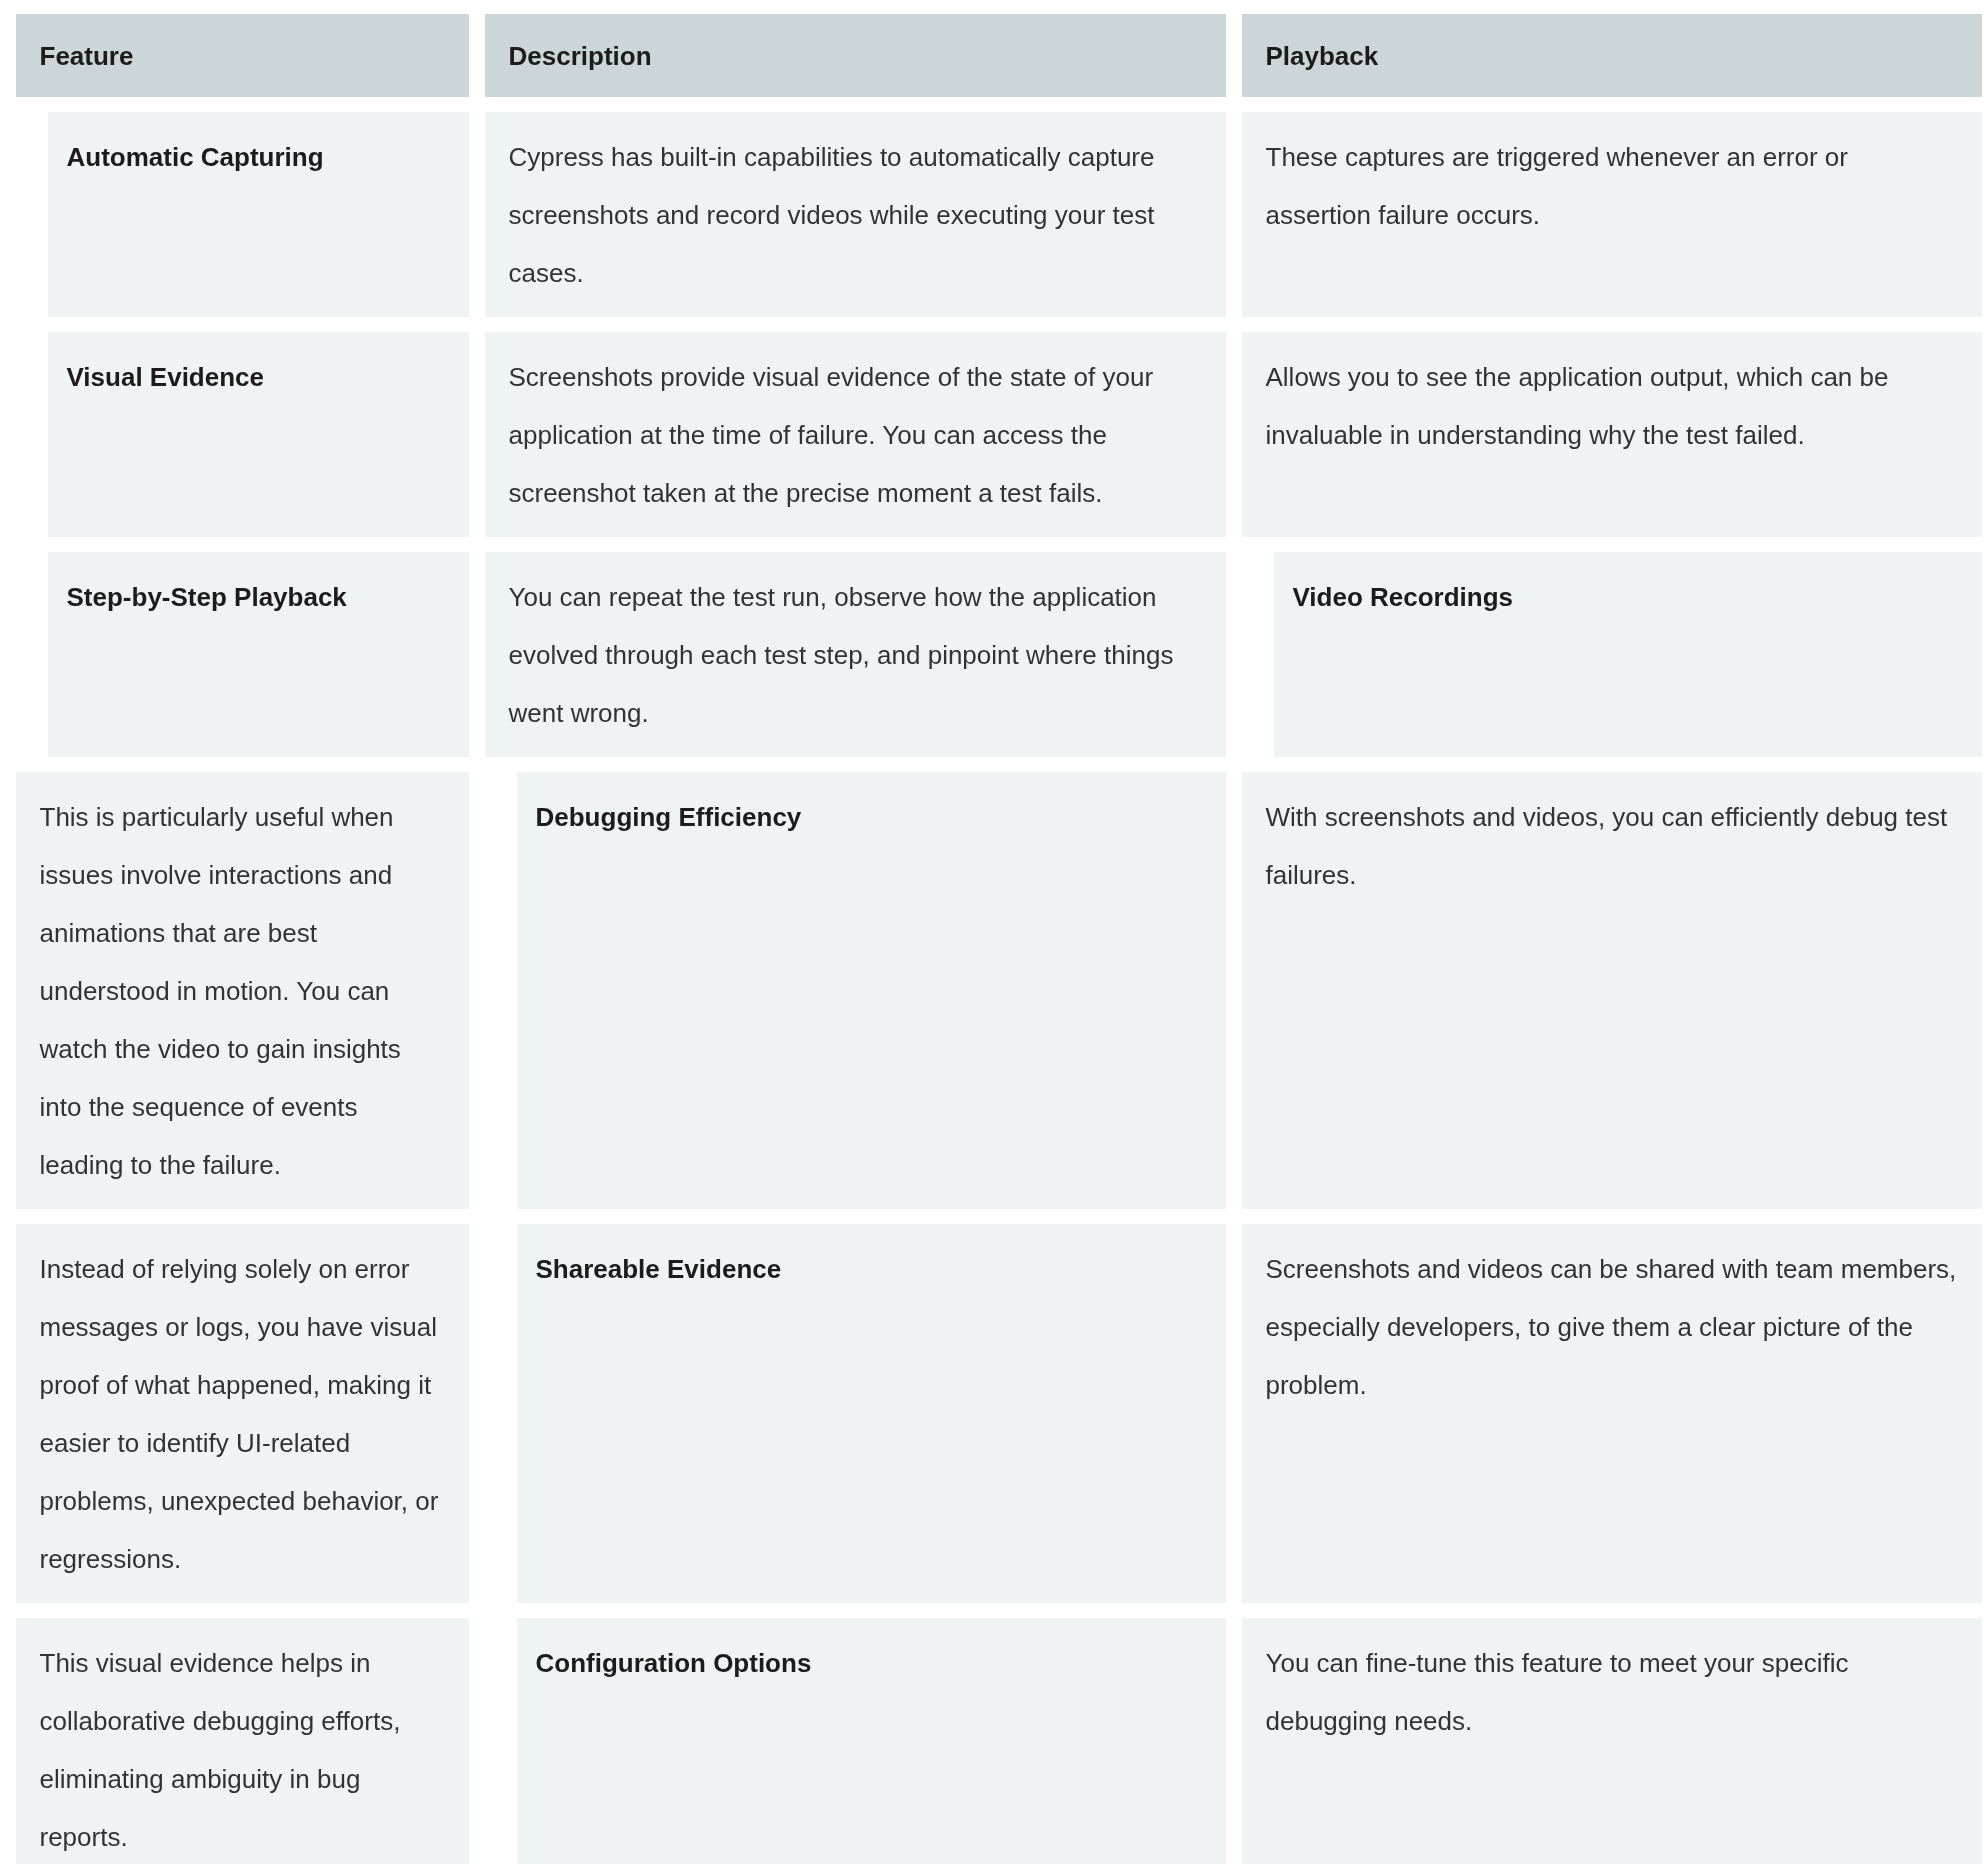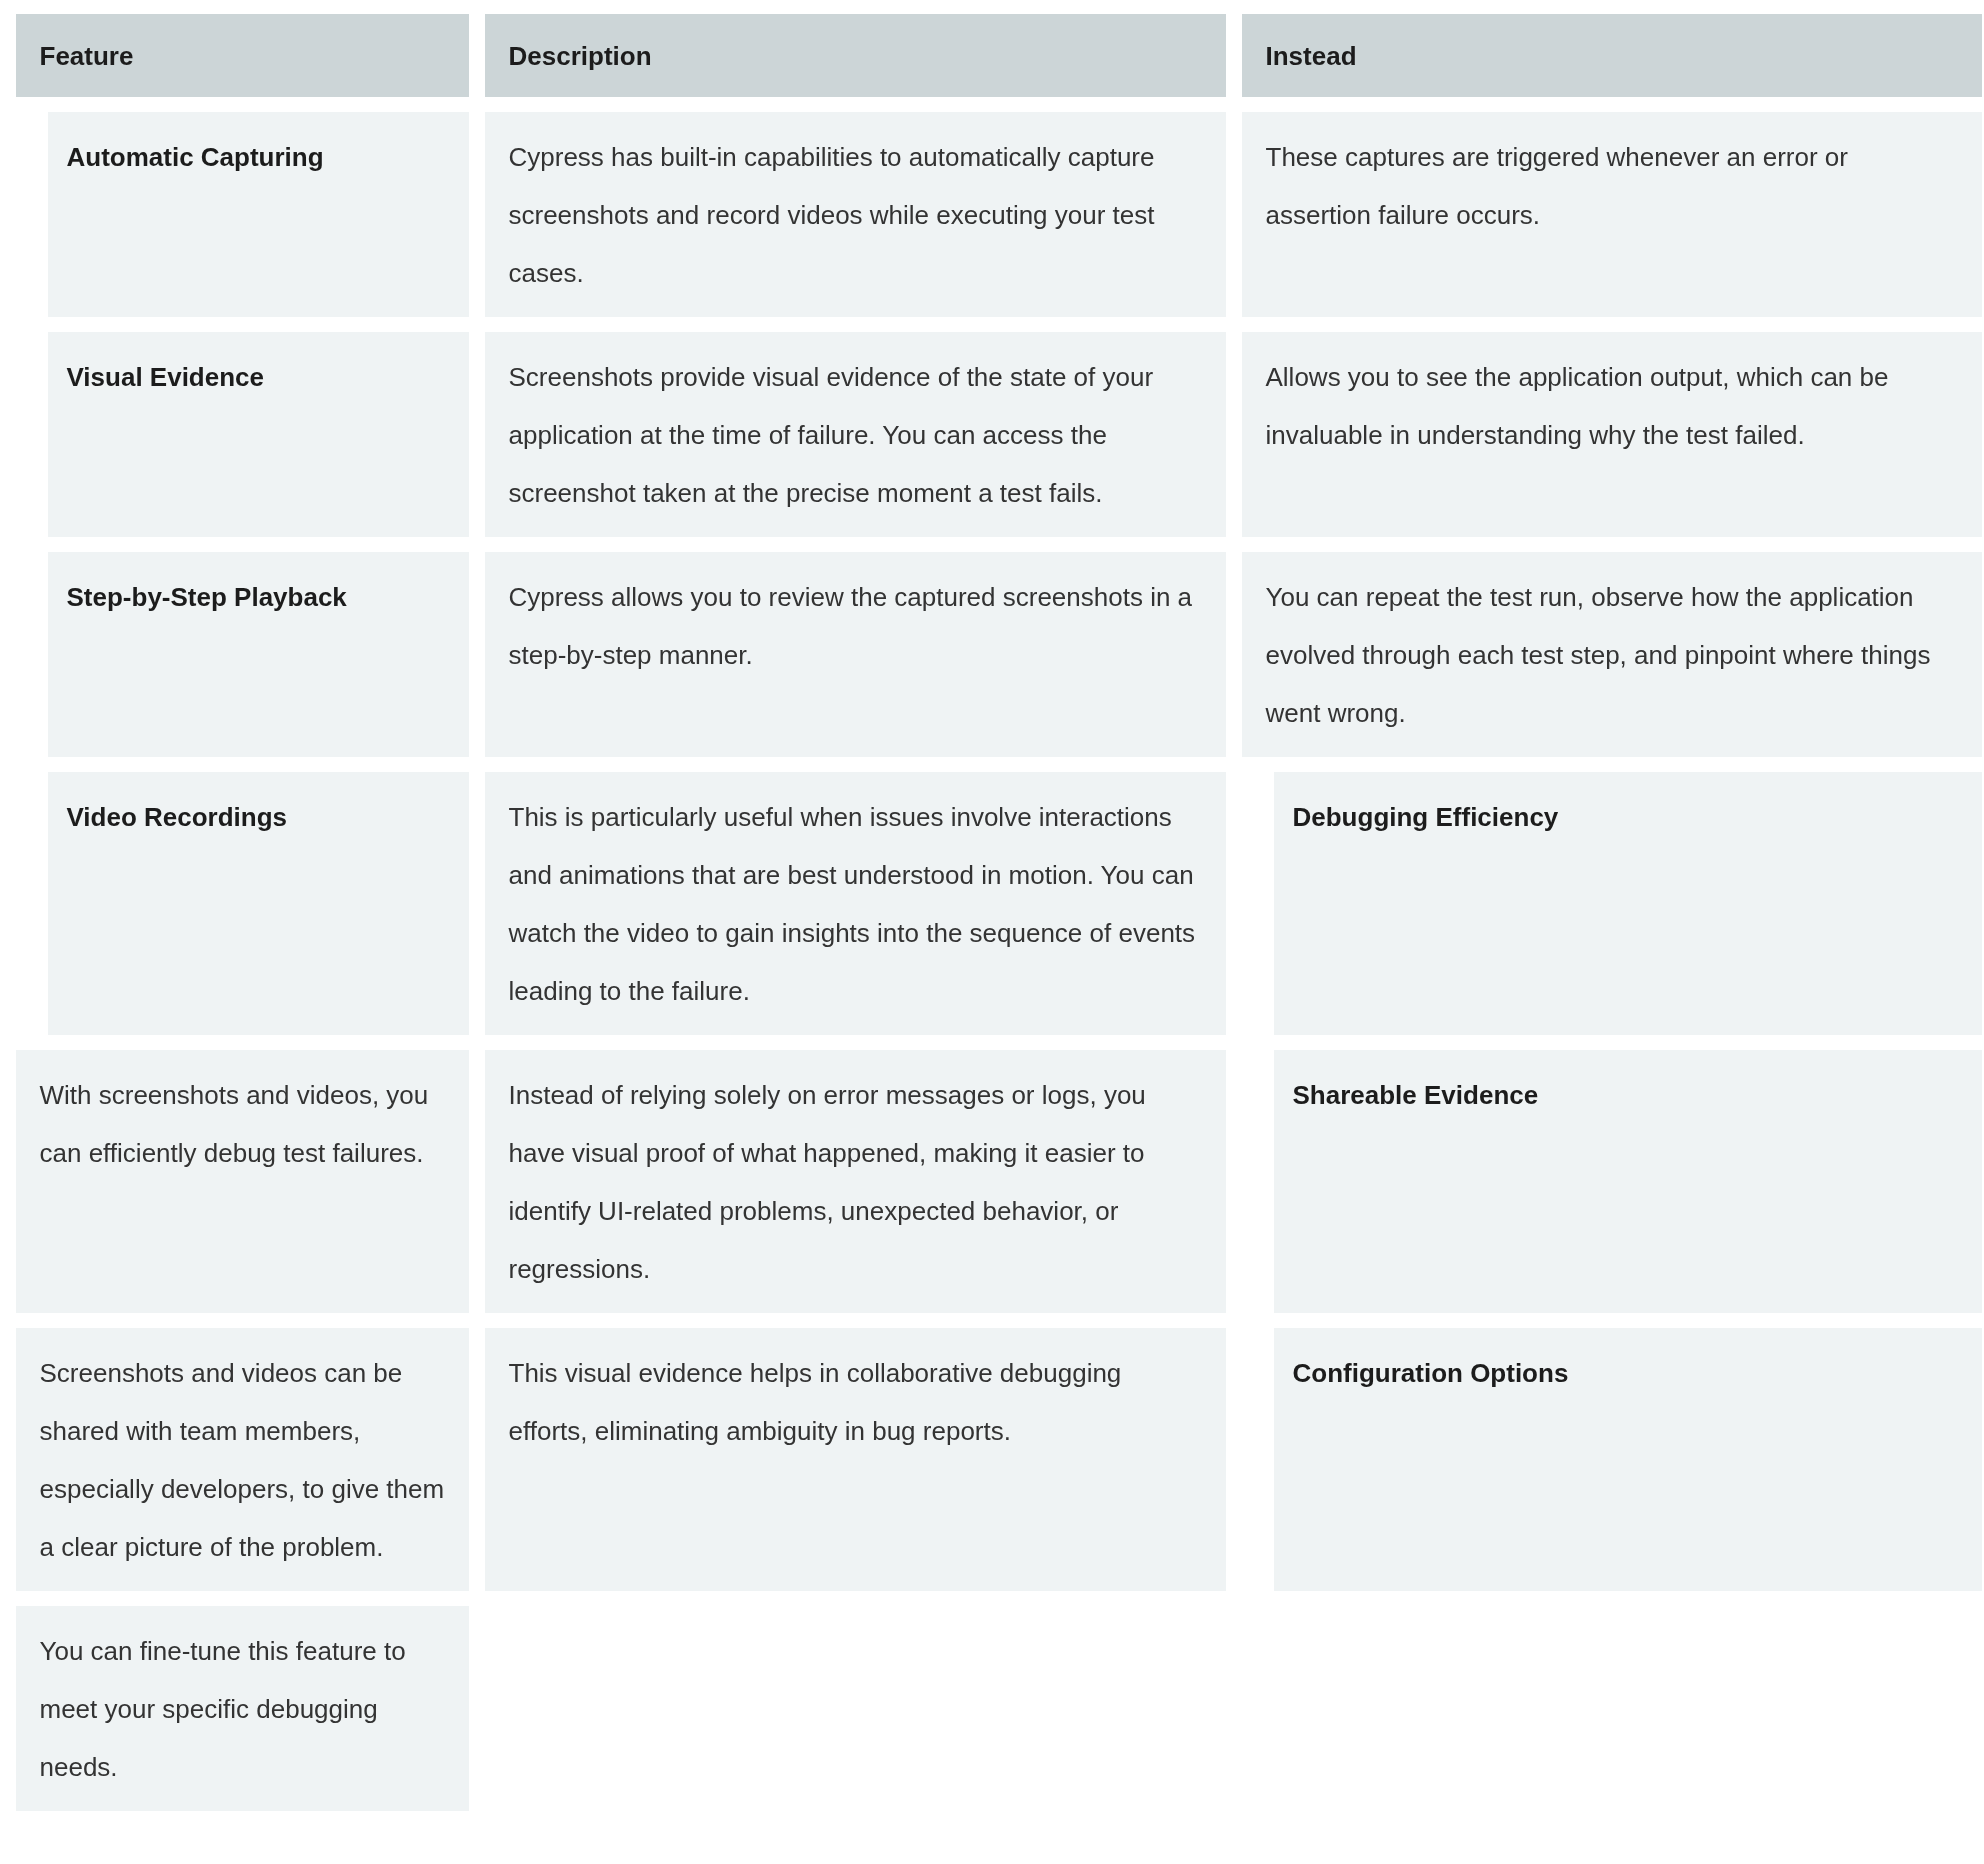--- a/index.html
+++ b/index.html
@@ -54,7 +54,7 @@
   <div class="grid" id="grid">
     <div class="cell header">Feature</div>
     <div class="cell header">Description</div>
-    <div class="cell header">Instead</div>
+    <div class="cell header">Playback</div>
 
   <div class="cell feature">Automatic Capturing</div>
   <div class="cell desc">Cypress has built-in capabilities to automatically capture screenshots and record videos while executing your test cases.</div>

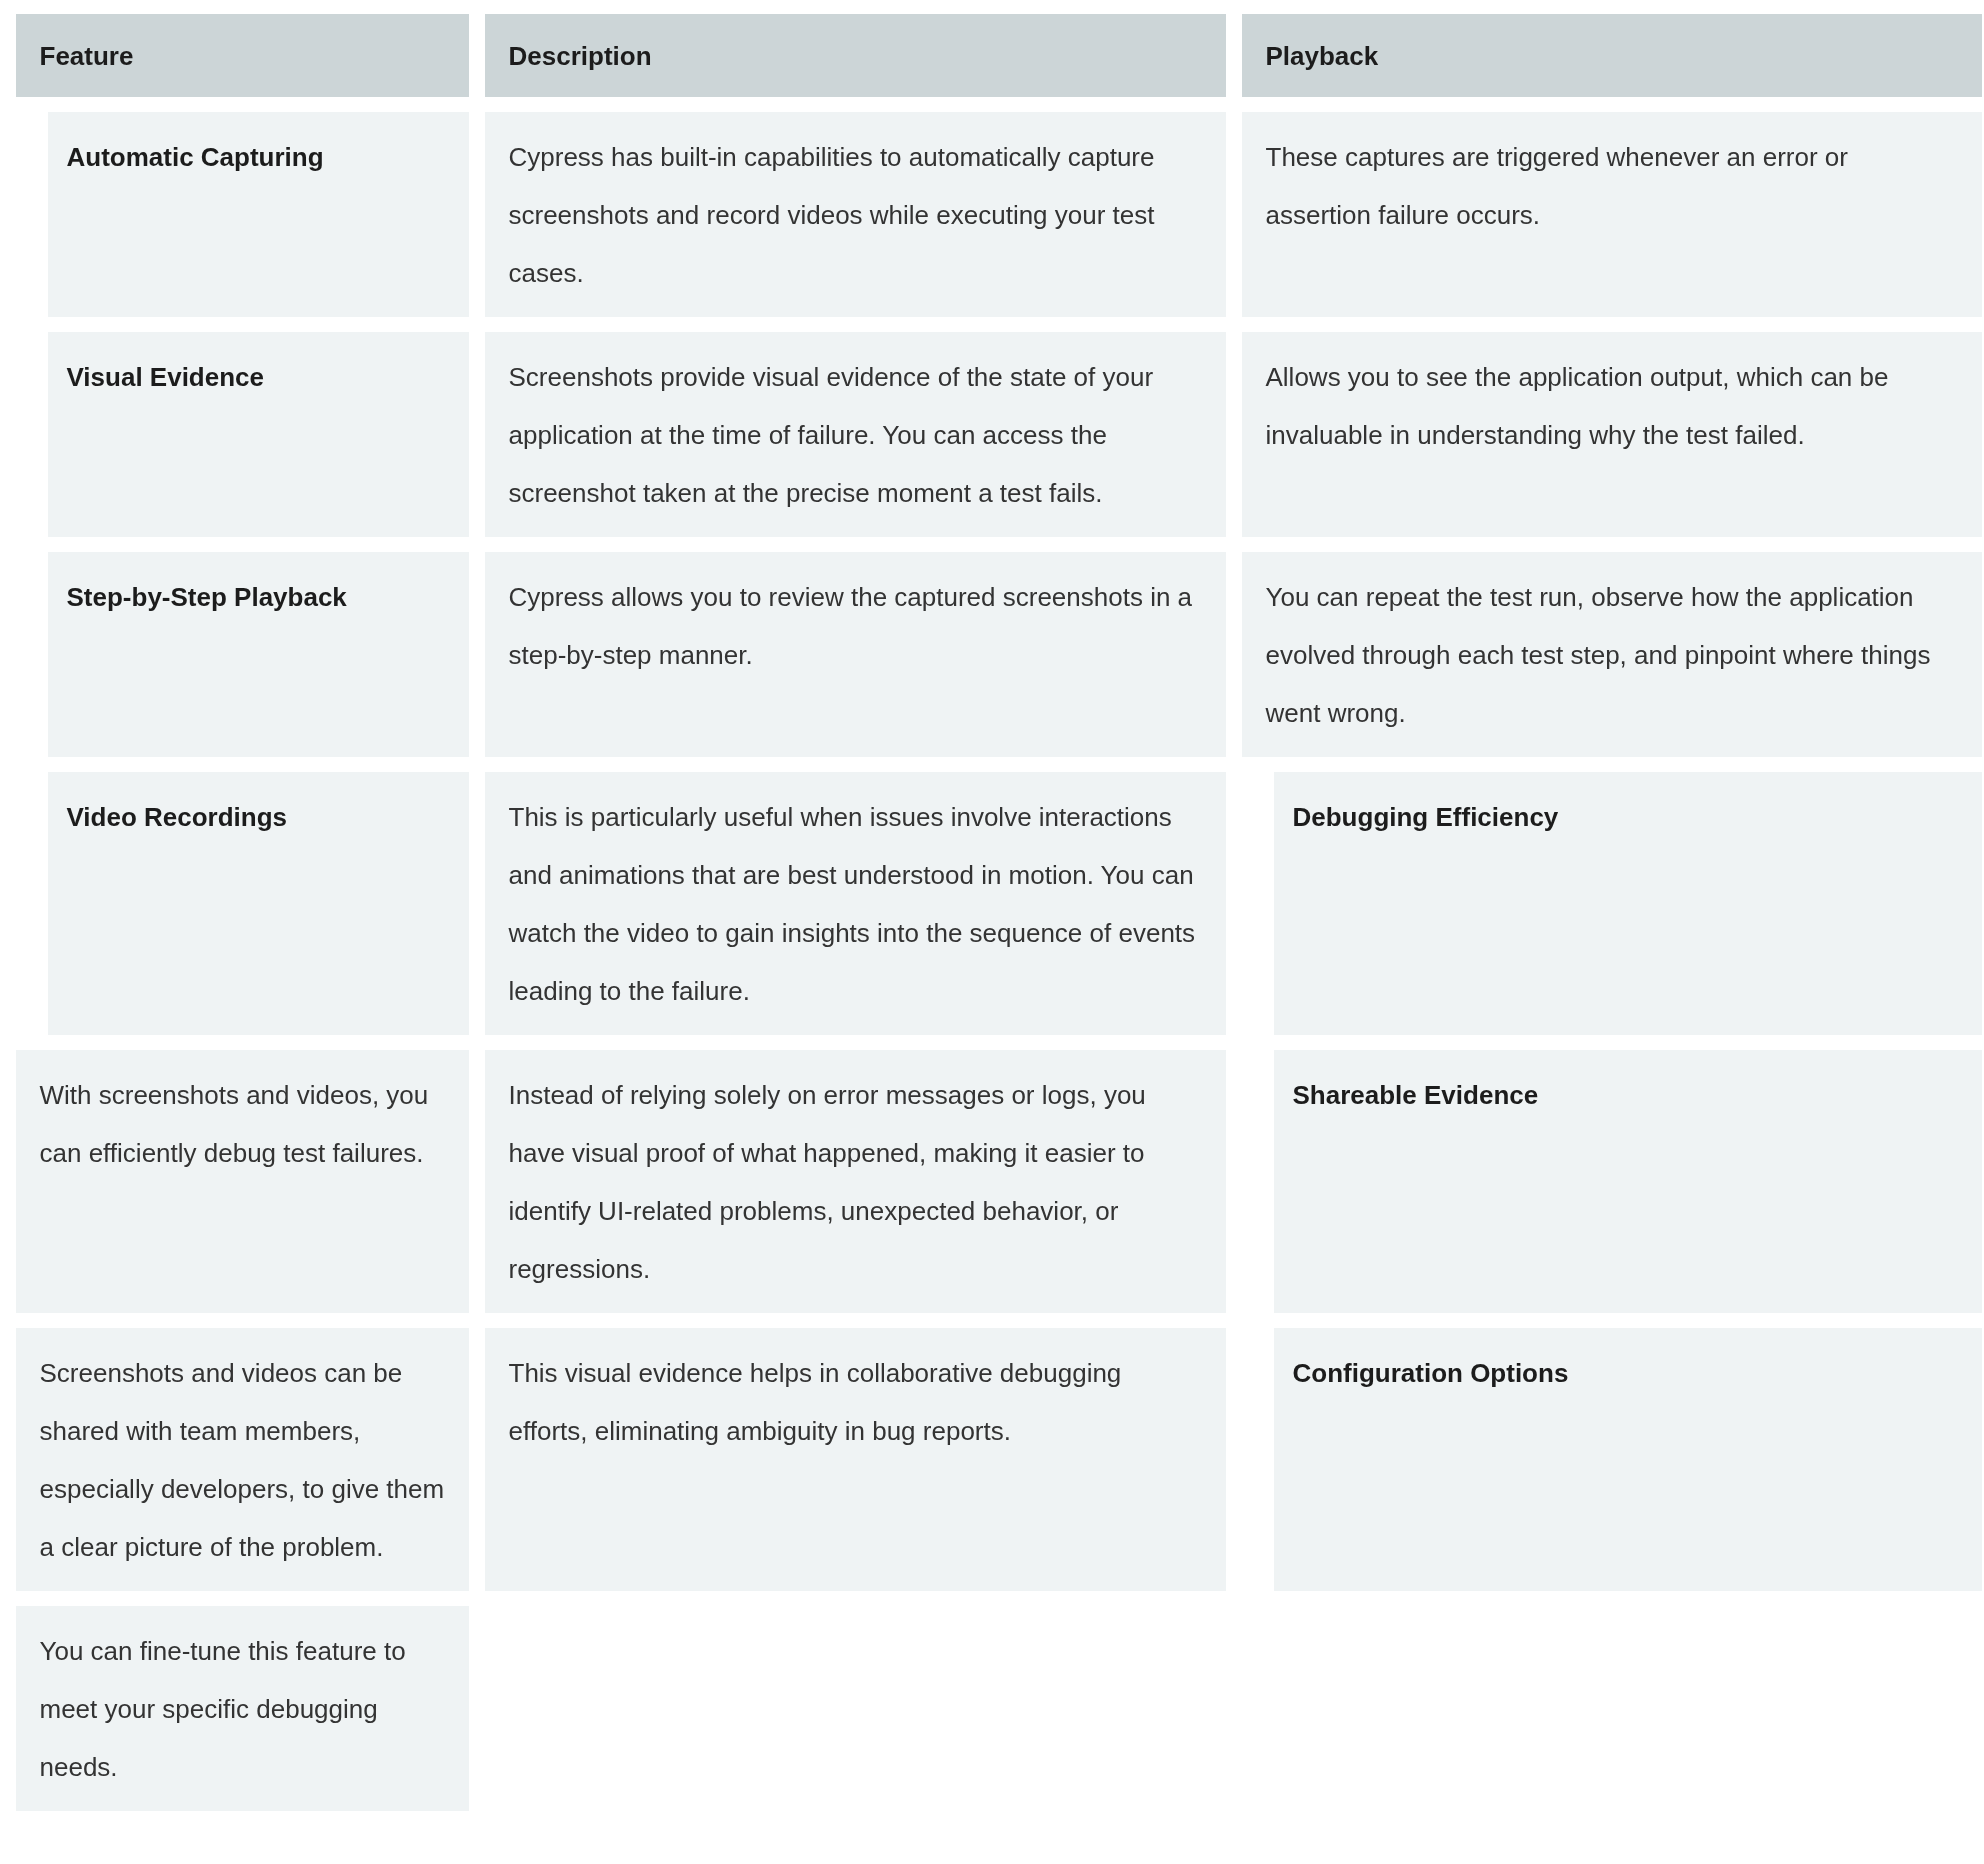--- a/index.html
+++ b/index.html
@@ -65,7 +65,6 @@
   <div class="cell benefit">Allows you to see the application output, which can be invaluable in understanding why the test failed.</div>
 
   <div class="cell feature">Step-by-Step Playback</div>
-  <div class="cell desc">Cypress allows you to review the captured screenshots in a step-by-step manner.</div>
   <div class="cell benefit">You can repeat the test run, observe how the application evolved through each test step, and pinpoint where things went wrong.</div>
 
   <div class="cell feature">Video Recordings</div>

